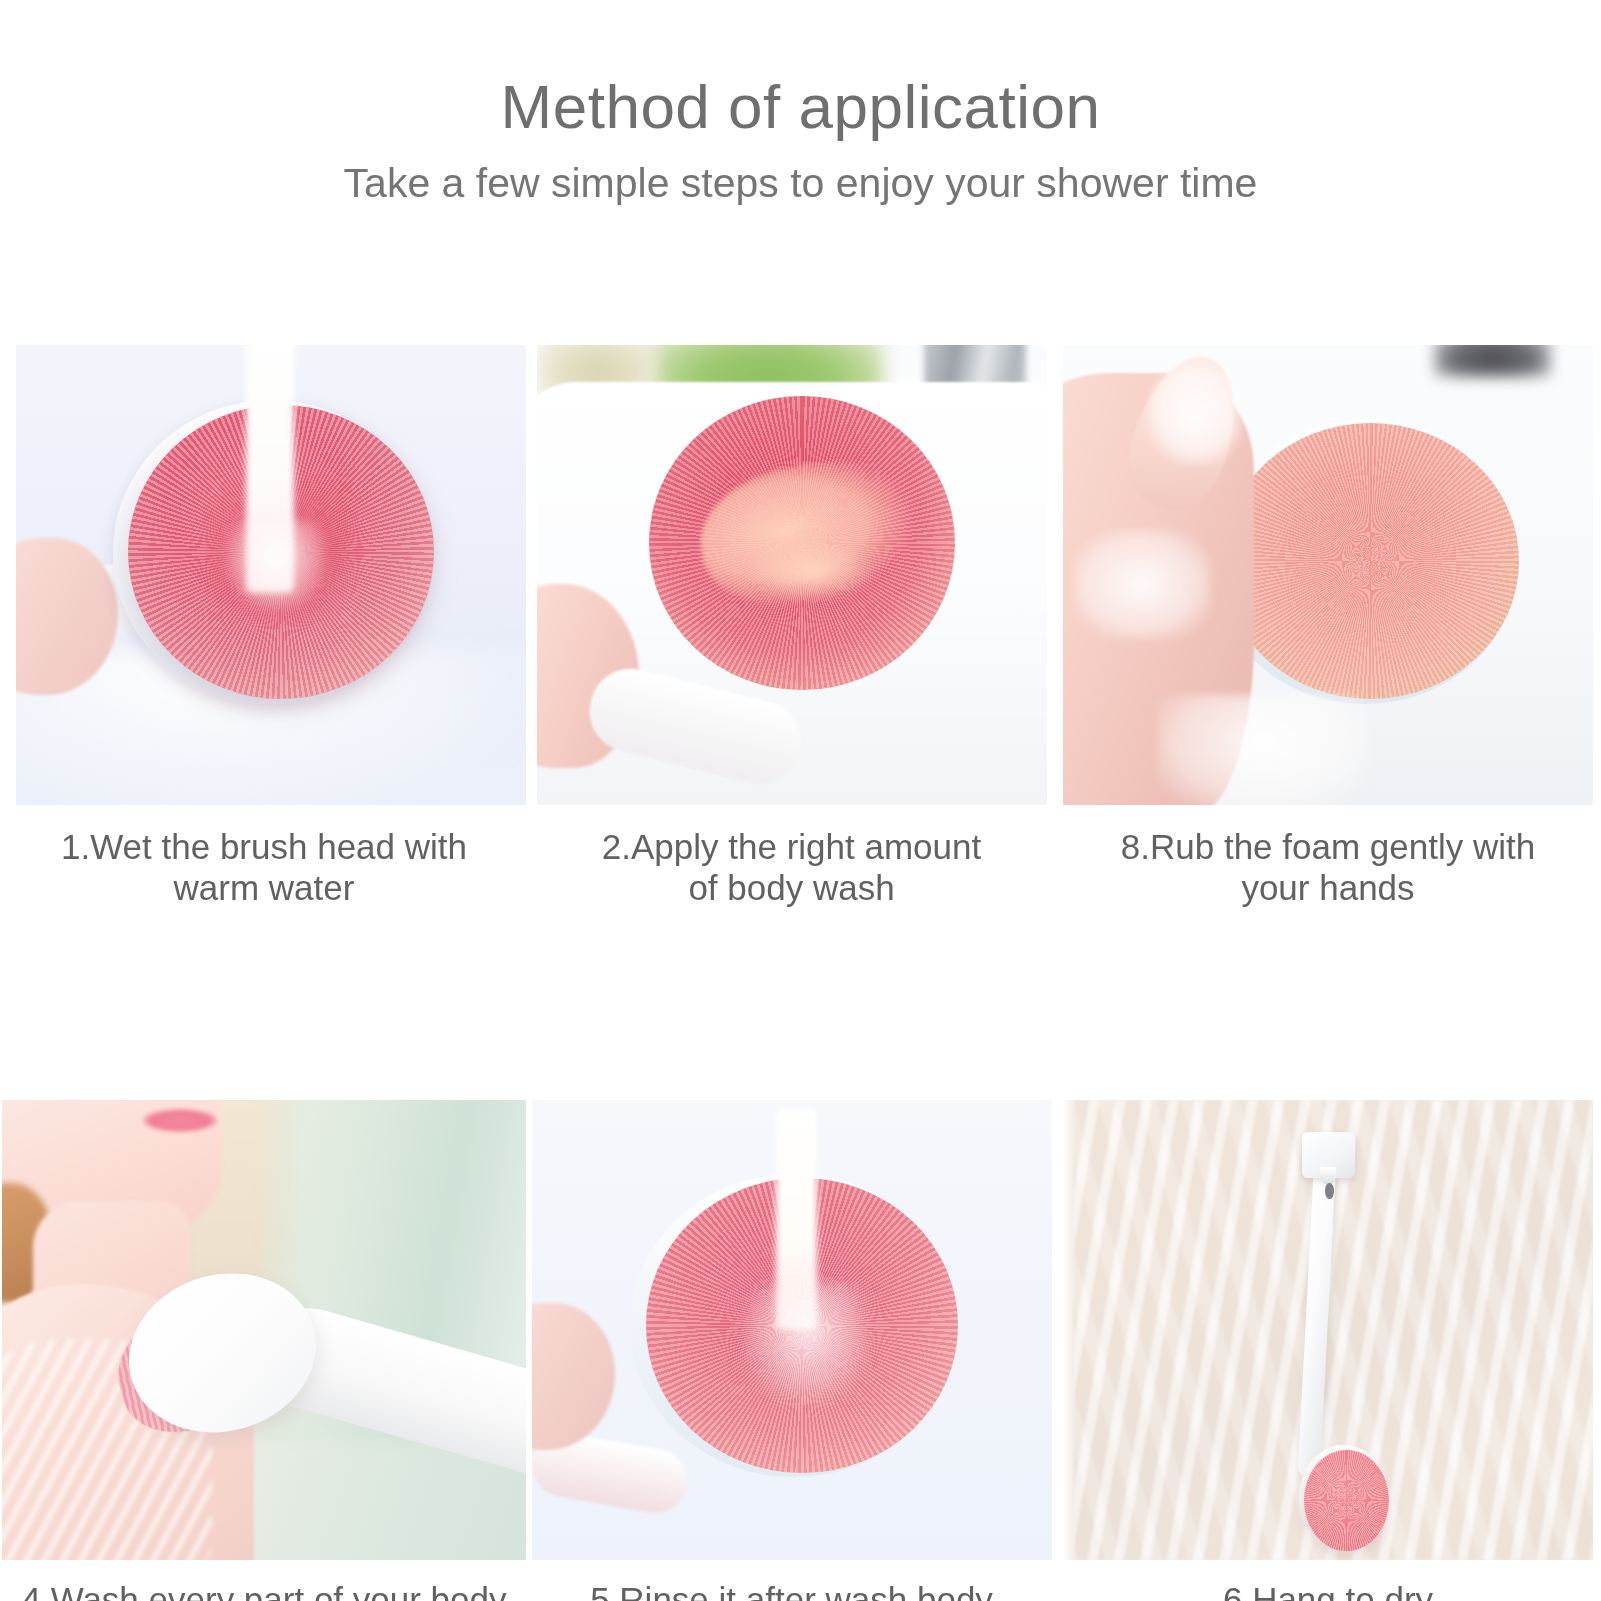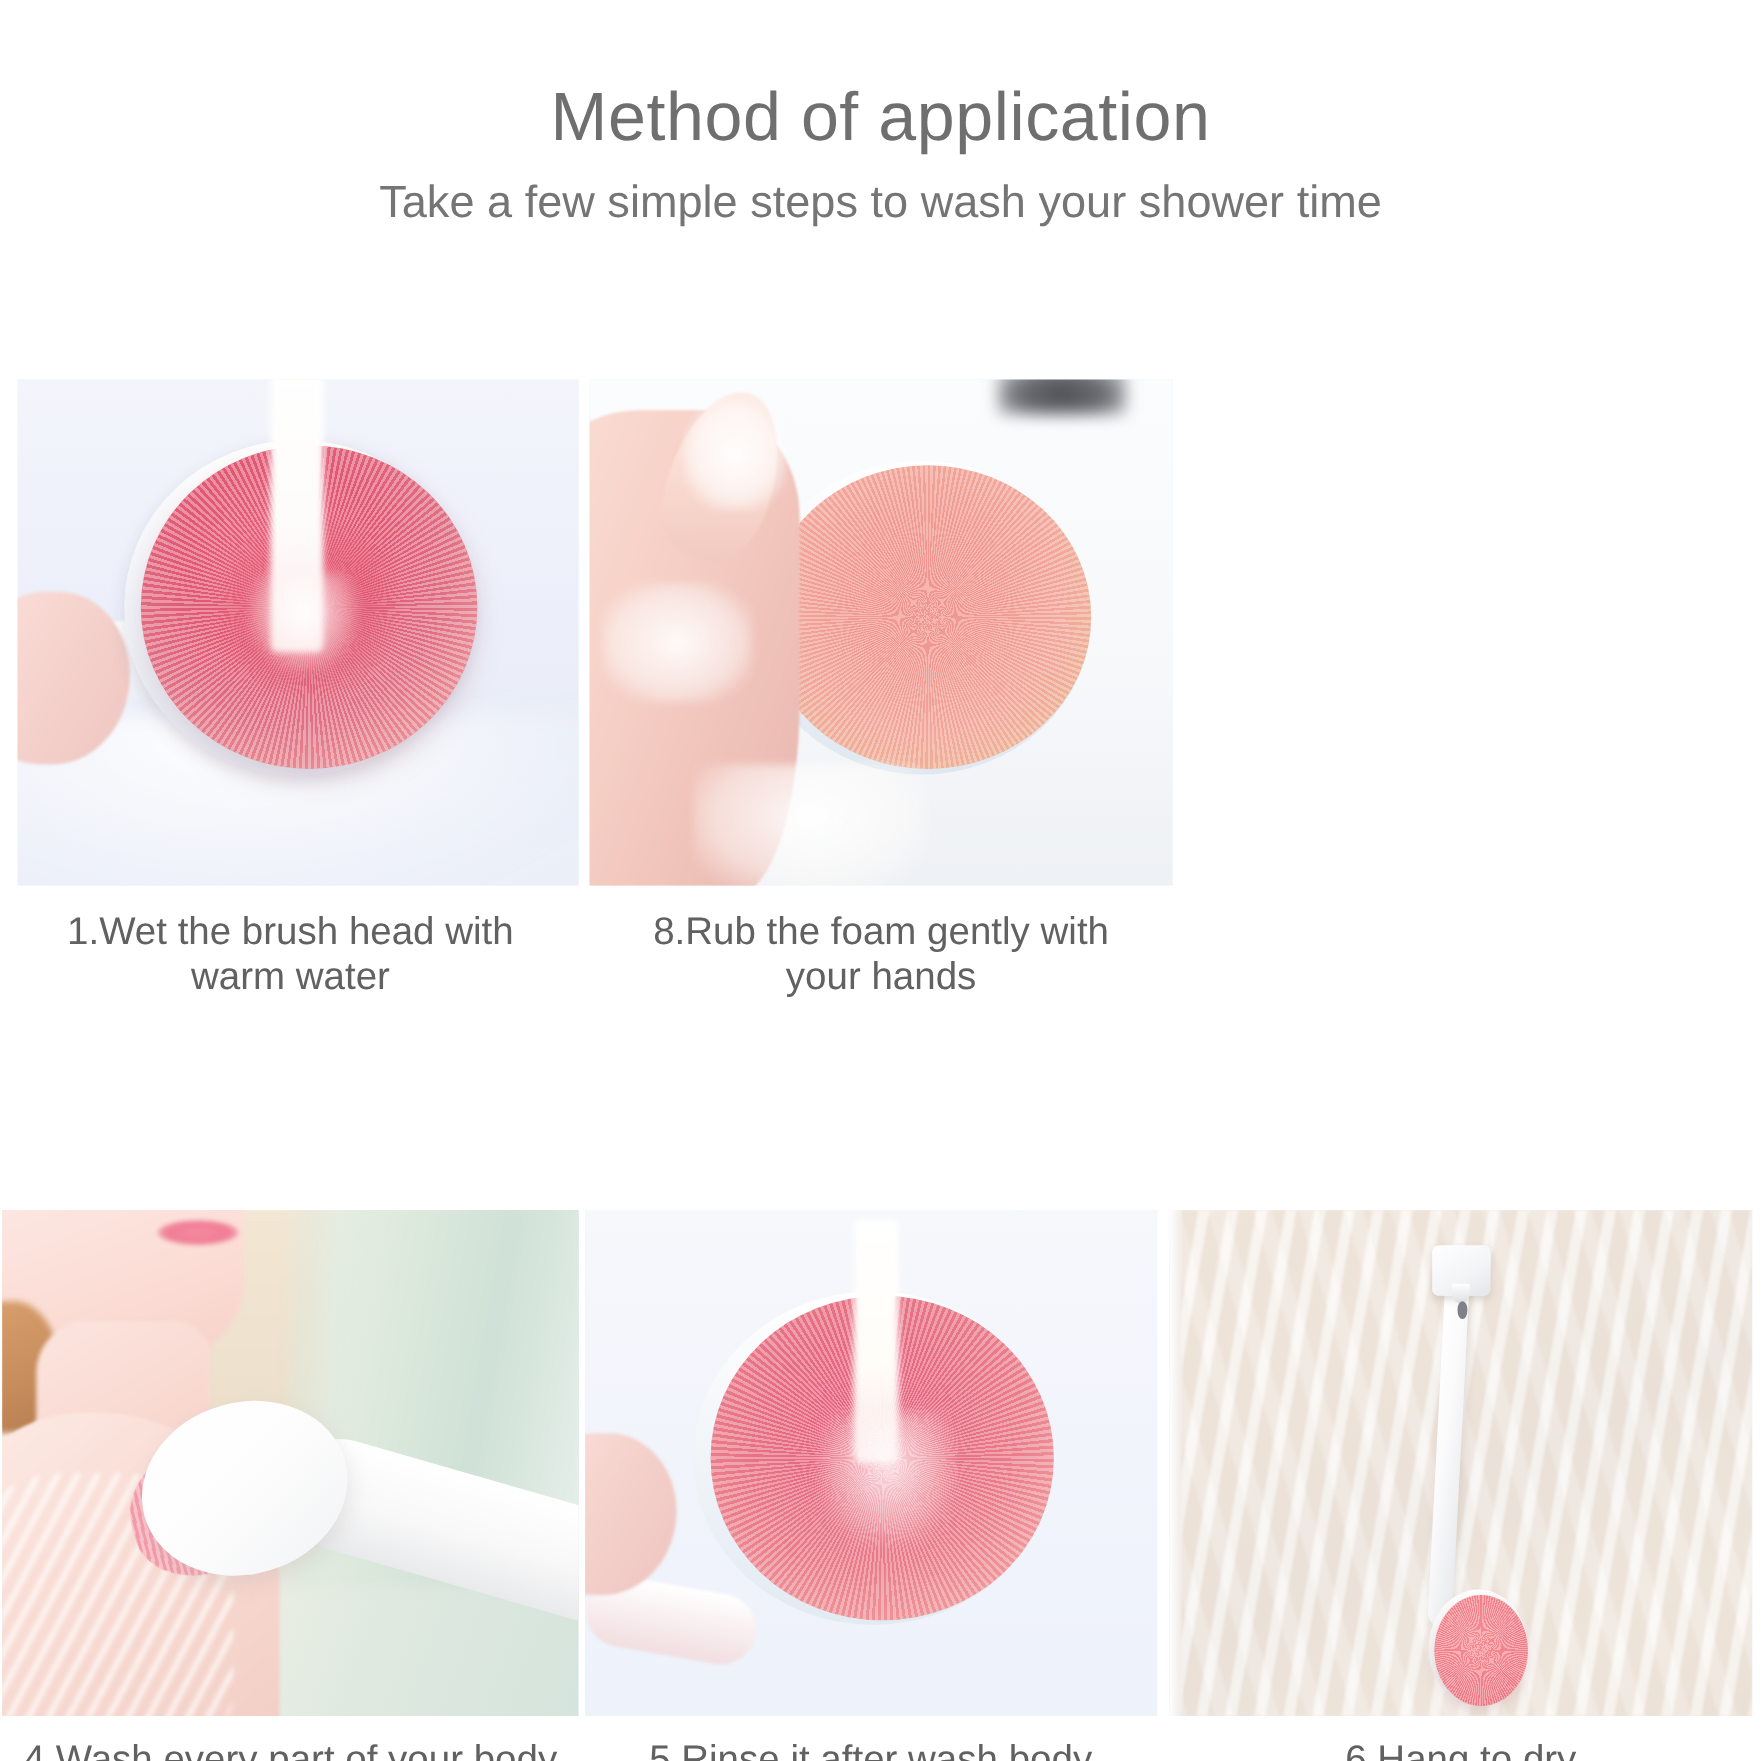--- a/index.html
+++ b/index.html
@@ -451,7 +451,7 @@
 
 <div class="header">
   <h1 class="title">Method of application</h1>
-  <p class="subtitle">Take a few simple steps to wash your shower time</p>
+  <p class="subtitle">Take a few simple steps to enjoy your shower time</p>
 </div>
 
 <div class="grid">

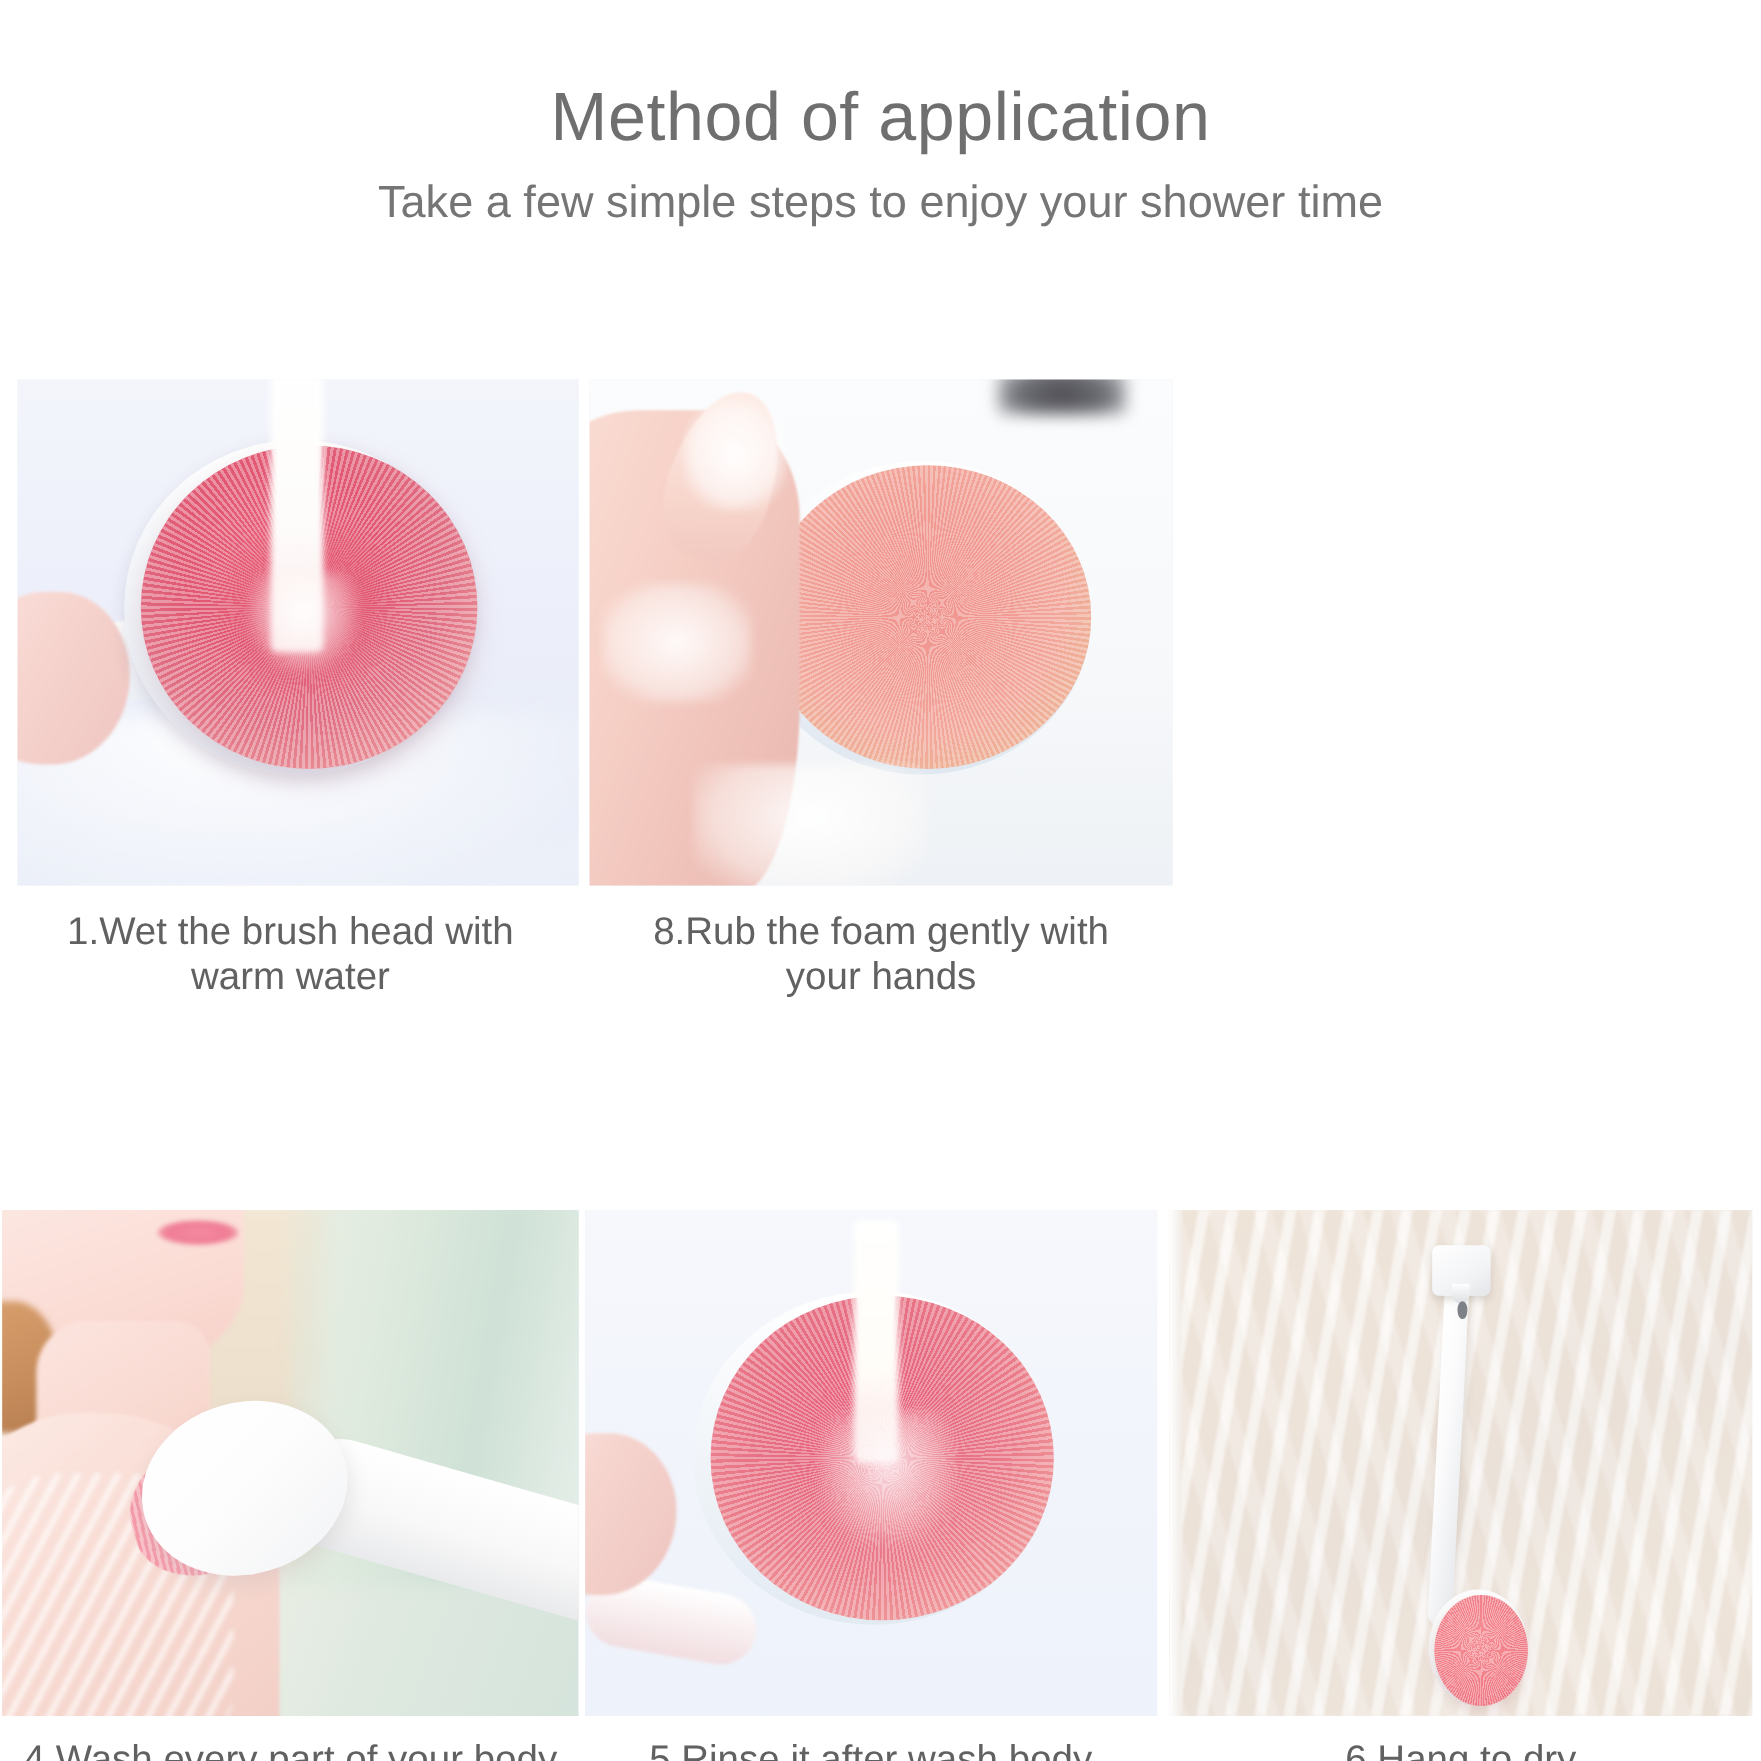--- a/index.html
+++ b/index.html
@@ -475,6 +475,24 @@
 warm water</div>
     </div>
 
+    <div class="cell cell-2">
+      <div class="photo">
+        <div class="layer p2-bg"></div>
+        <div class="layer p2-green"></div>
+        <div class="layer p2-green2"></div>
+        <div class="layer p2-faucet"></div>
+        <div class="layer p2-counter"></div>
+        <div class="layer p2-hand"></div>
+        <div class="layer p2-handle"></div>
+        <div class="layer brush-disc p2-disc">
+          <div class="bristles"></div>
+        </div>
+        <div class="layer p2-soap"></div>
+        <div class="layer p2-soap2"></div>
+      </div>
+      <div class="caption">2.Apply the right amount
+of body wash</div>
+    </div>
 
     <div class="cell cell-3">
       <div class="photo">

